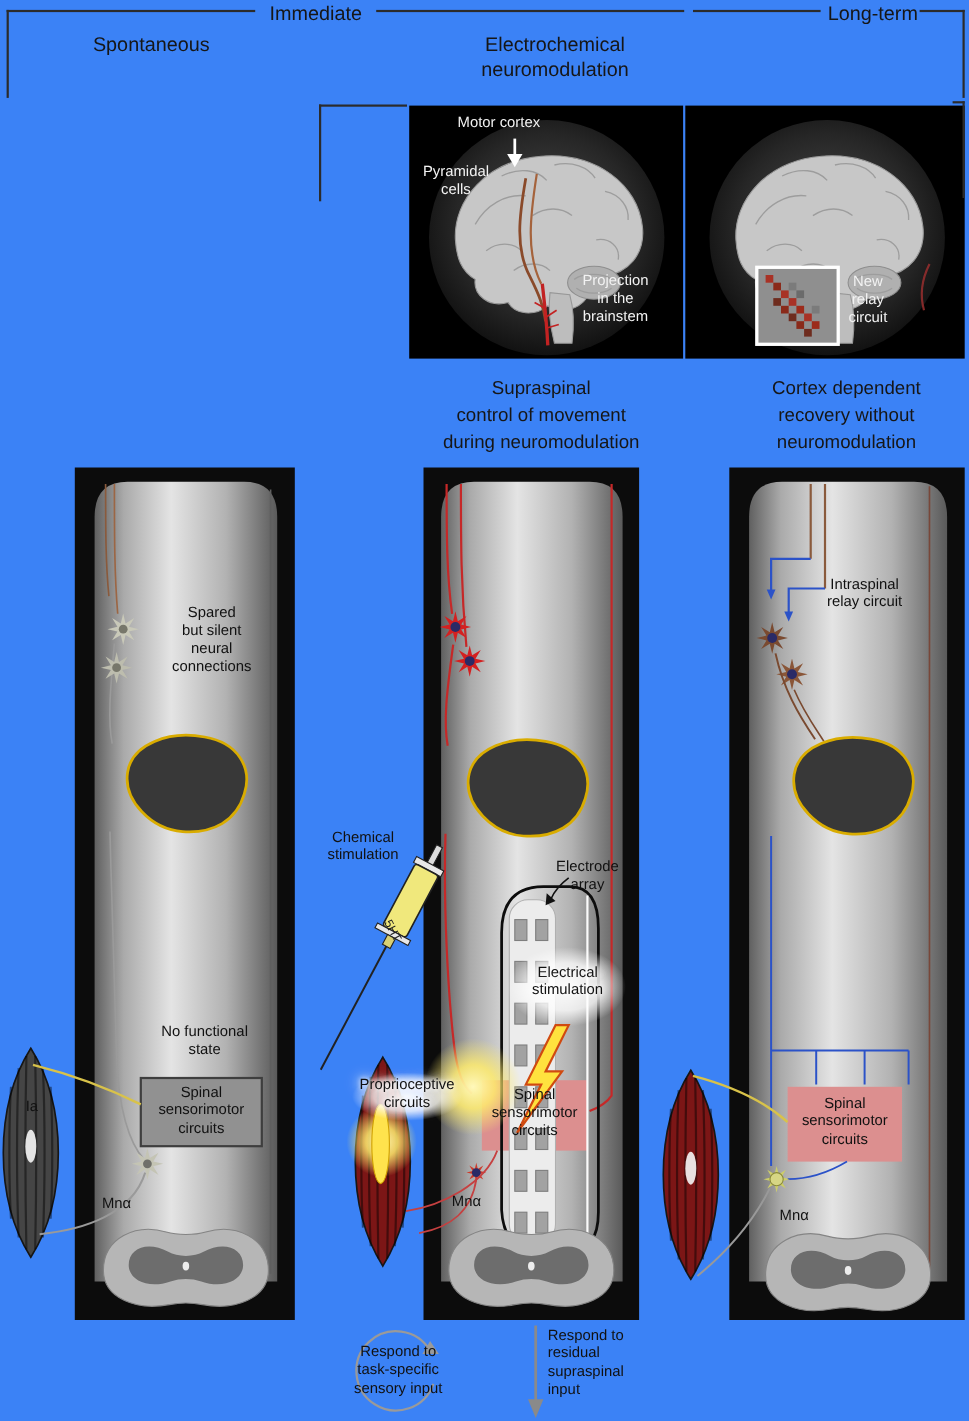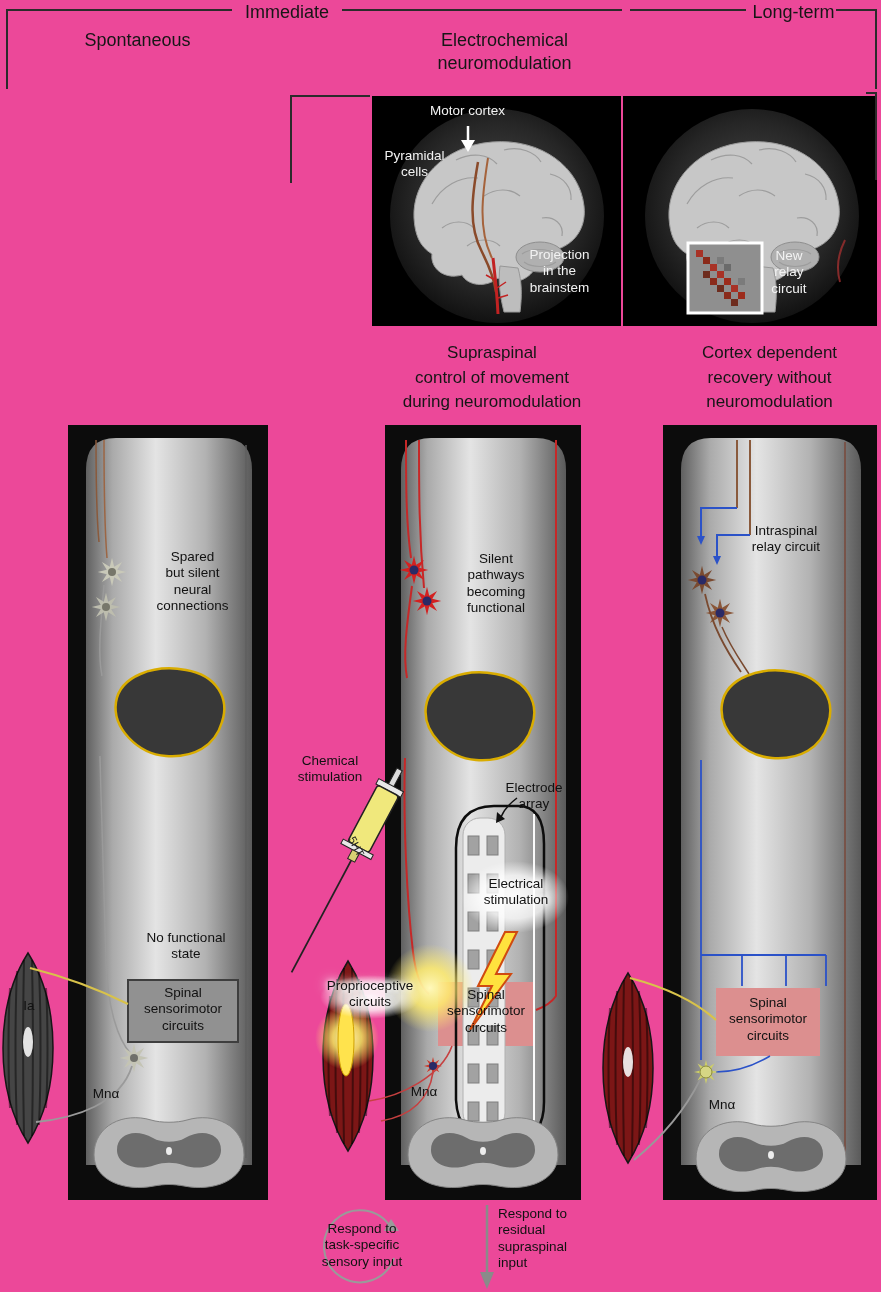--- a/index.html
+++ b/index.html
@@ -4,7 +4,7 @@
 <style>
   *{margin:0;padding:0;box-sizing:border-box}
   html,body{background:#fff}
-  #fig{position:relative;width:881px;height:1292px;background:#ec4899;
+  #fig{position:relative;width:881px;height:1292px;background:#3b82f6;
        font-family:"Liberation Sans",sans-serif;overflow:hidden}
   #art{position:absolute;left:0;top:0;z-index:1}
   #art .gyri{stroke:#9d9d9d;fill:none;stroke-width:1.2}

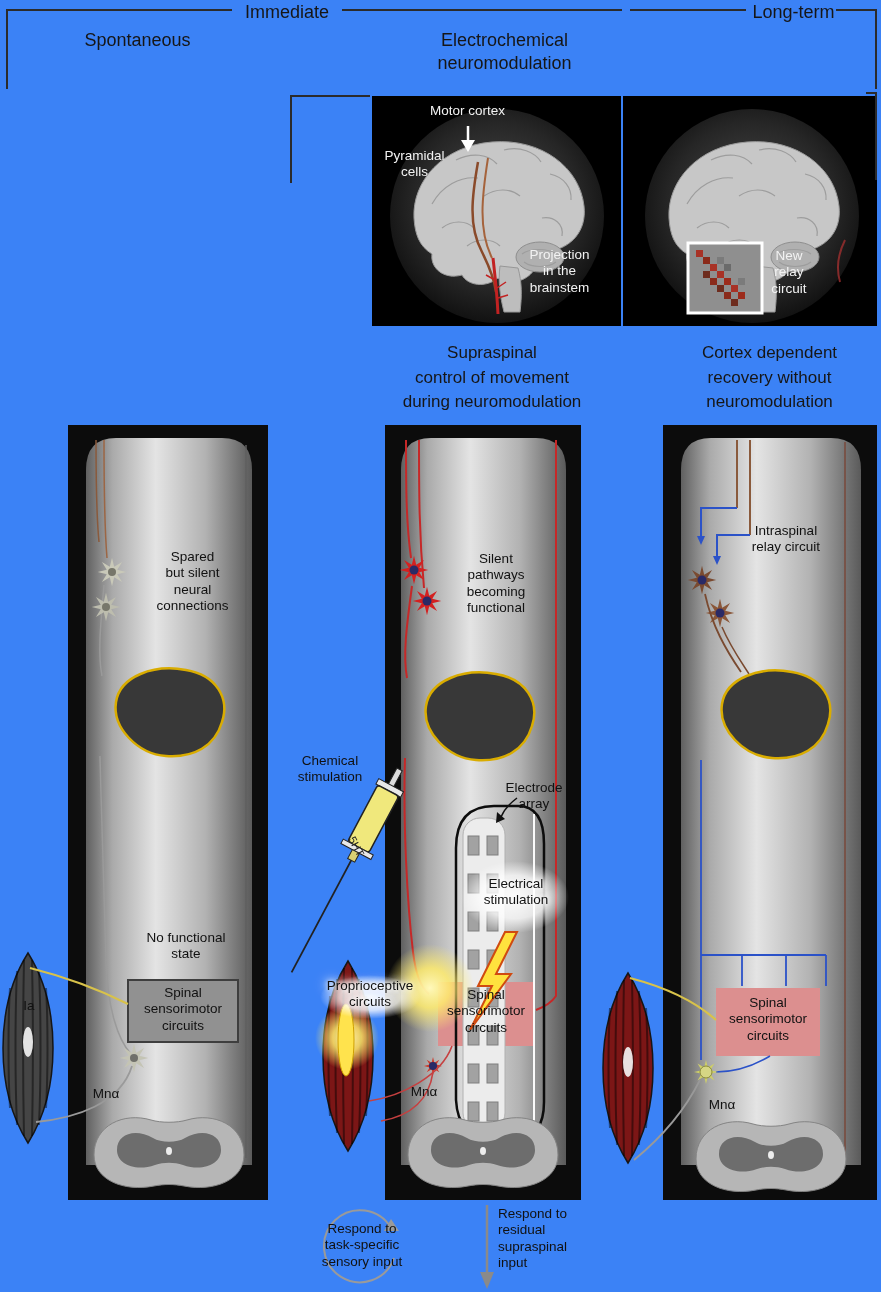--- a/index.html
+++ b/index.html
@@ -279,7 +279,7 @@
   <div class="lbl h1" style="left:402px;top:29px;width:205px">Electrochemical
 neuromodulation</div>
 
-  <div class="lbl white" style="left:405px;top:103px;width:125px">Motor cortex</div>
+  <div class="lbl white" style="left:391px;top:103px;width:125px">Motor cortex</div>
   <div class="lbl white" style="left:372px;top:148px;width:85px">Pyramidal
 cells</div>
   <div class="lbl white" style="left:512px;top:247px;width:95px">Projection

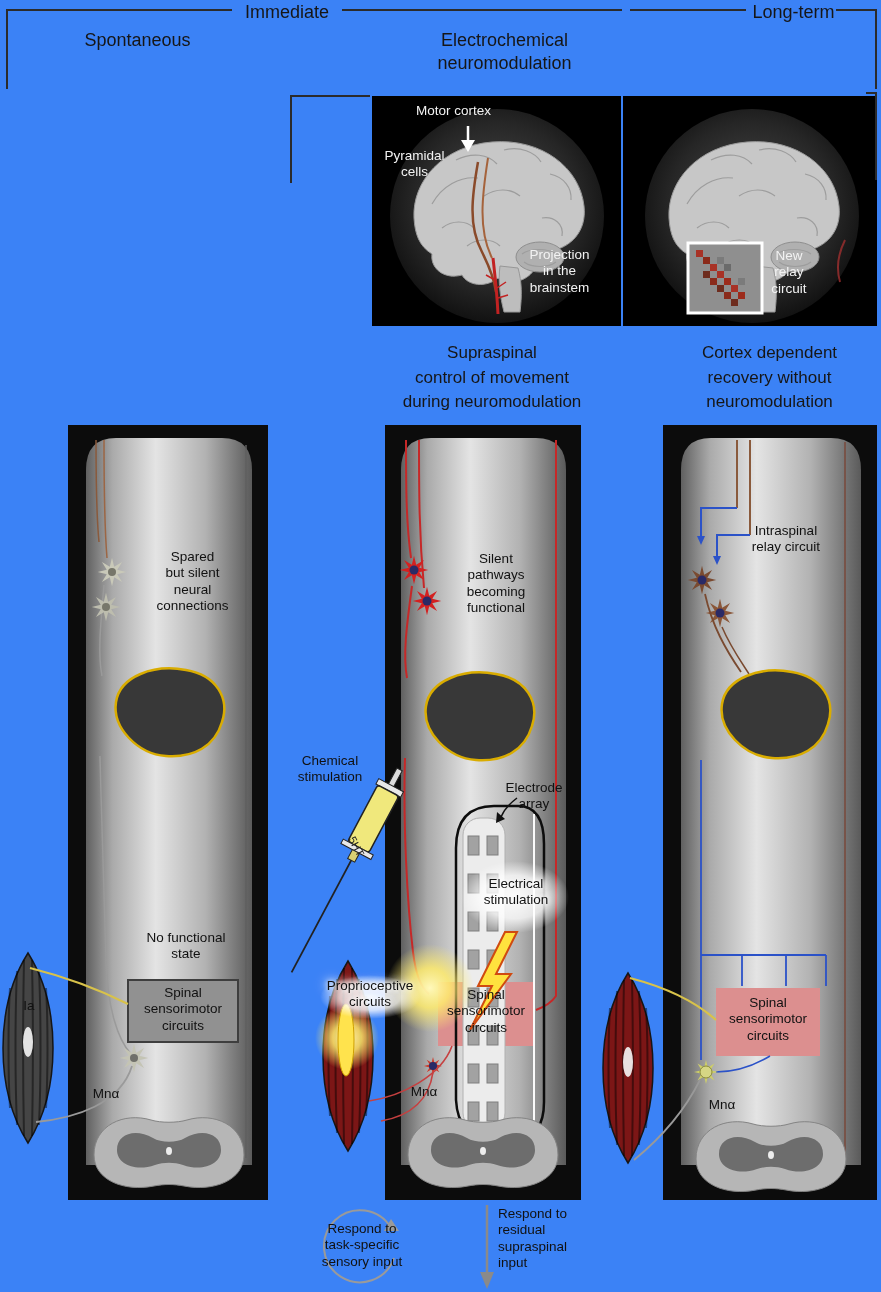--- a/index.html
+++ b/index.html
@@ -308,10 +308,6 @@
   <div class="lbl" style="left:14px;top:998px;width:30px">Ia</div>
   <div class="lbl" style="left:80px;top:1086px;width:52px">Mnα</div>
 
-  <div class="lbl" style="left:450px;top:551px;width:92px">Silent
-pathways
-becoming
-functional</div>
   <div class="lbl" style="left:278px;top:753px;width:104px">Chemical
 stimulation</div>
   <div class="lbl rot" style="left:336px;top:840px;width:40px">5HT</div>

